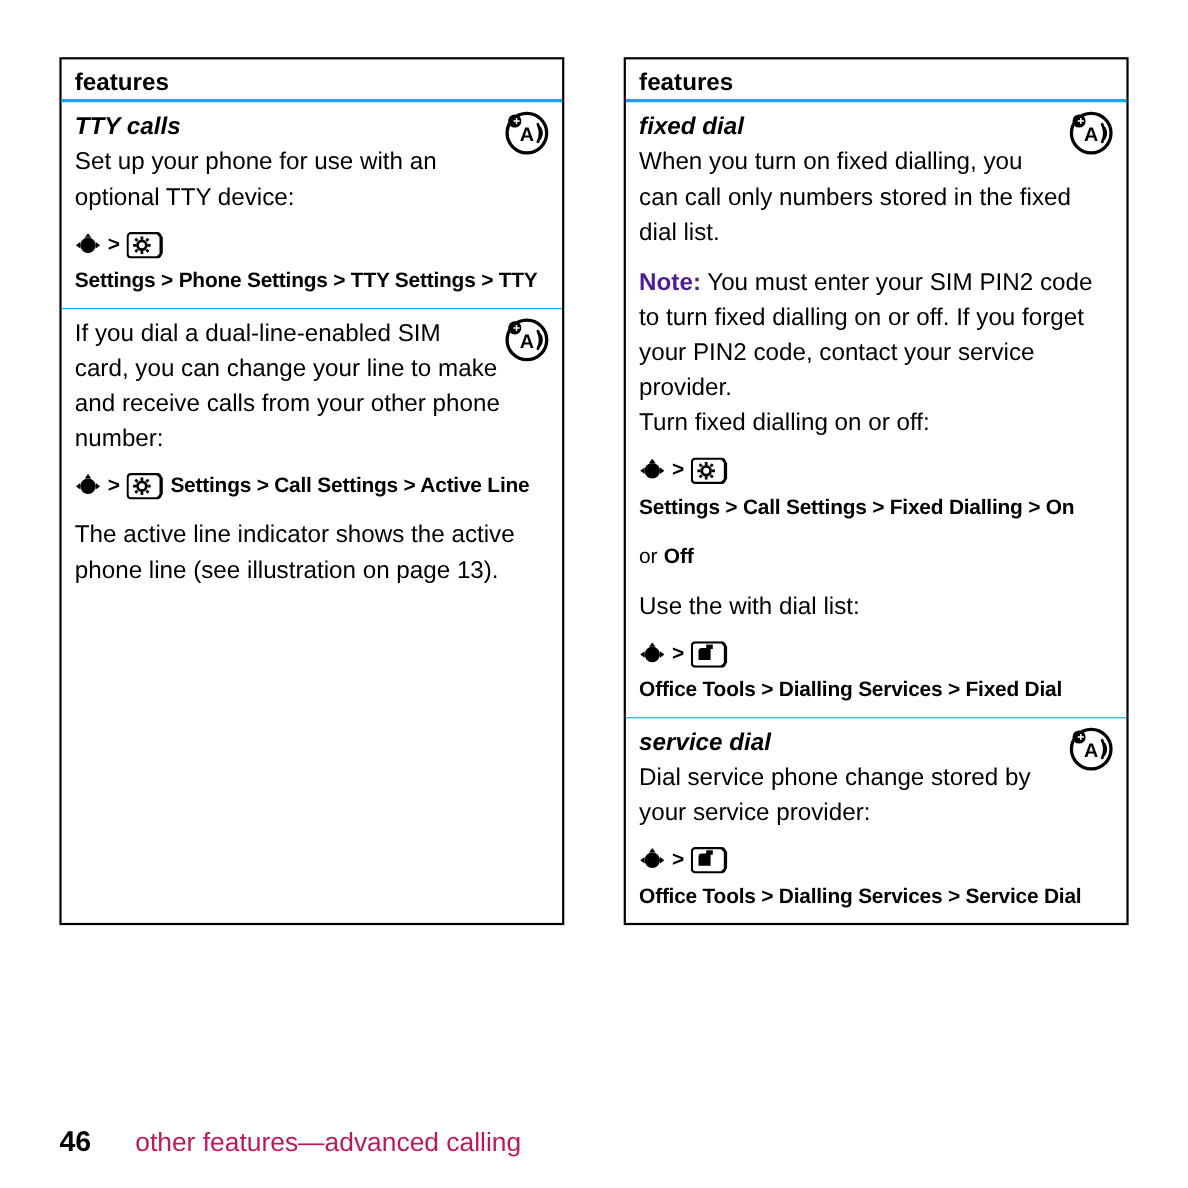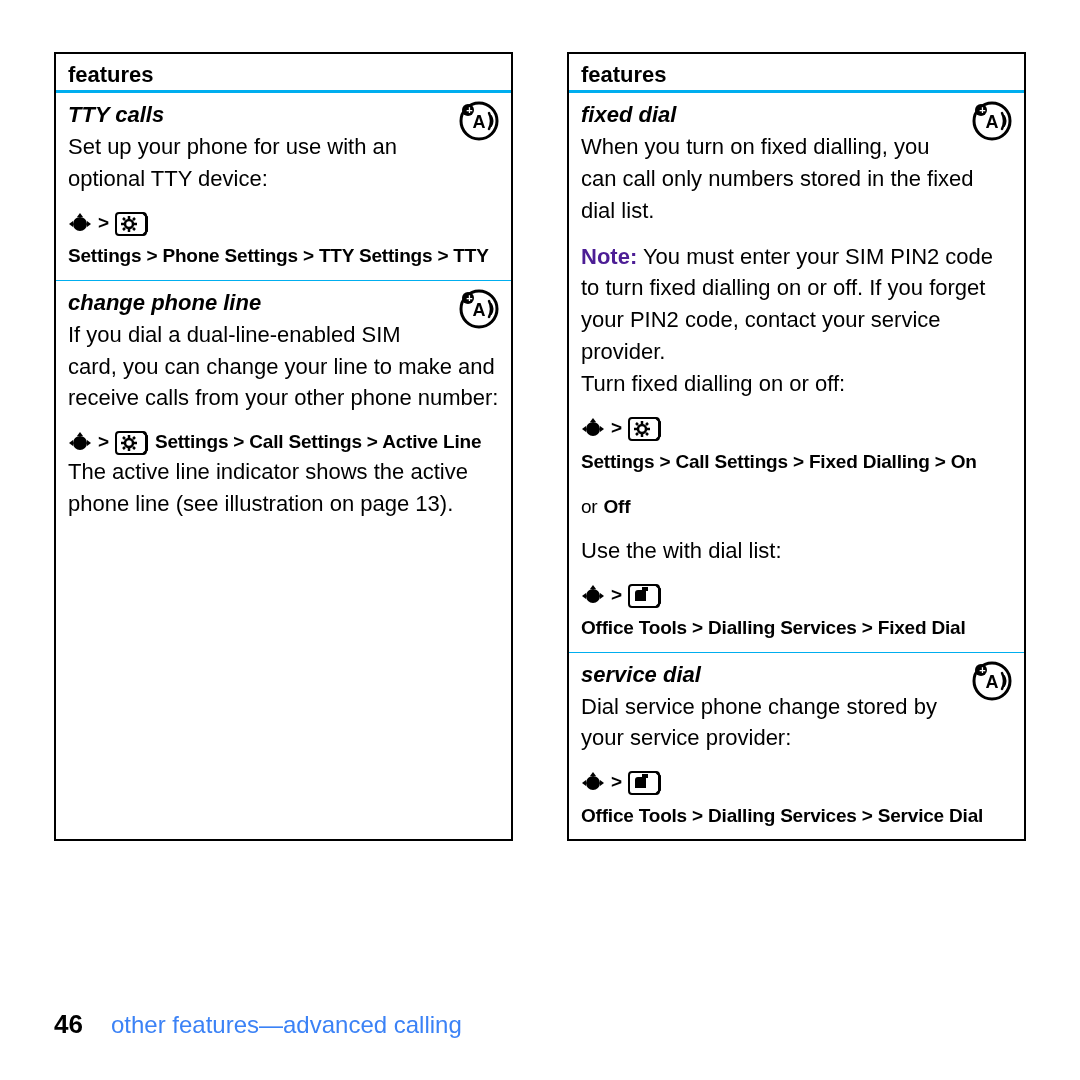--- a/index.html
+++ b/index.html
@@ -149,7 +149,6 @@
               <use href="#operator-icon"></use>
             </svg>
         </span>
-        <div class="sec-title">change phone line</div>
         <div>If you dial a dual-line-enabled SIM card, you can change your line to make and receive calls from your other phone number:</div>
         <div class="nav-line">
           <span><svg width="24" height="24">

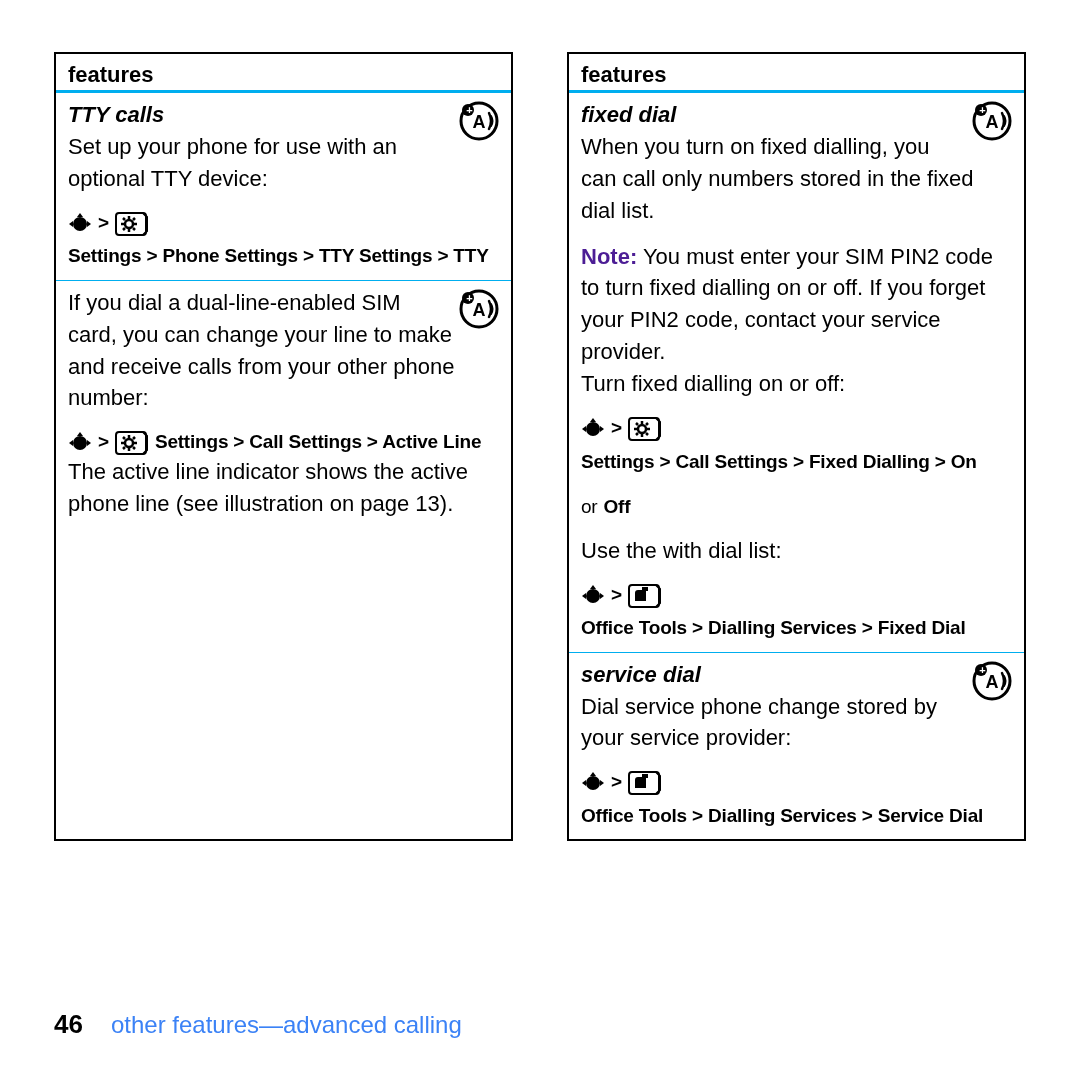--- a/index.html
+++ b/index.html
@@ -160,7 +160,7 @@
               </svg></span>
           <span class="bold nav-text">Settings &gt; Call Settings &gt; Active Line</span>
         </div>
-        <div style="">The active line indicator shows the active phone line (see illustration on page 13).</div>
+        <div style="margin-top:14px">The active line indicator shows the active phone line (see illustration on page 13).</div>
       </div>
     </div>
 

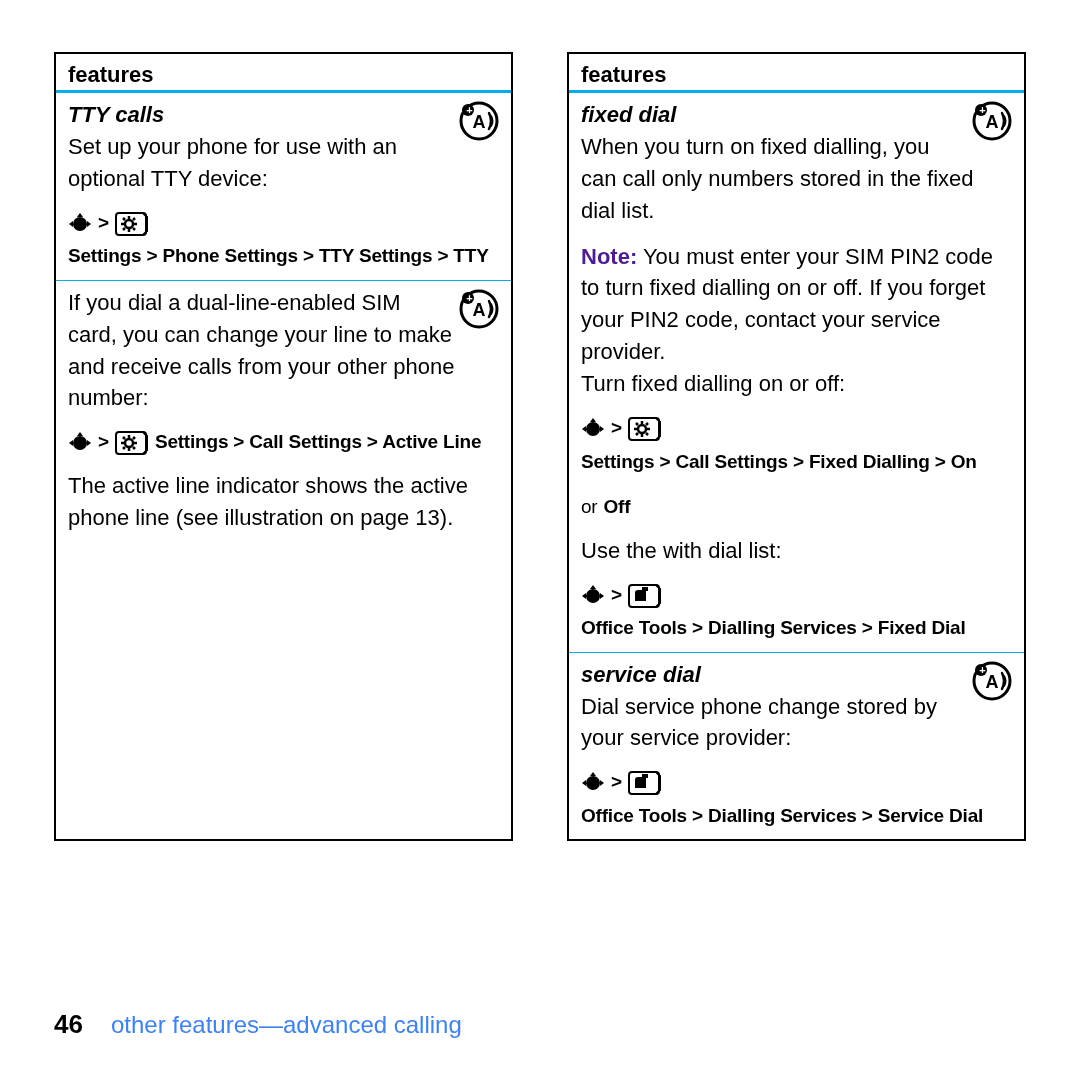--- a/index.html
+++ b/index.html
@@ -65,10 +65,10 @@
   .footer {
     position: absolute;
     left: 54px;
-    bottom: 40px;
+    bottom: 27px;
     display: flex;
     align-items: baseline;
-    gap: 28px;
+    gap: 40px;
   }
   .page-num { font-size: 26px; font-weight: bold; }
   .footer-title { color: #3b82f6; font-size: 24px; }

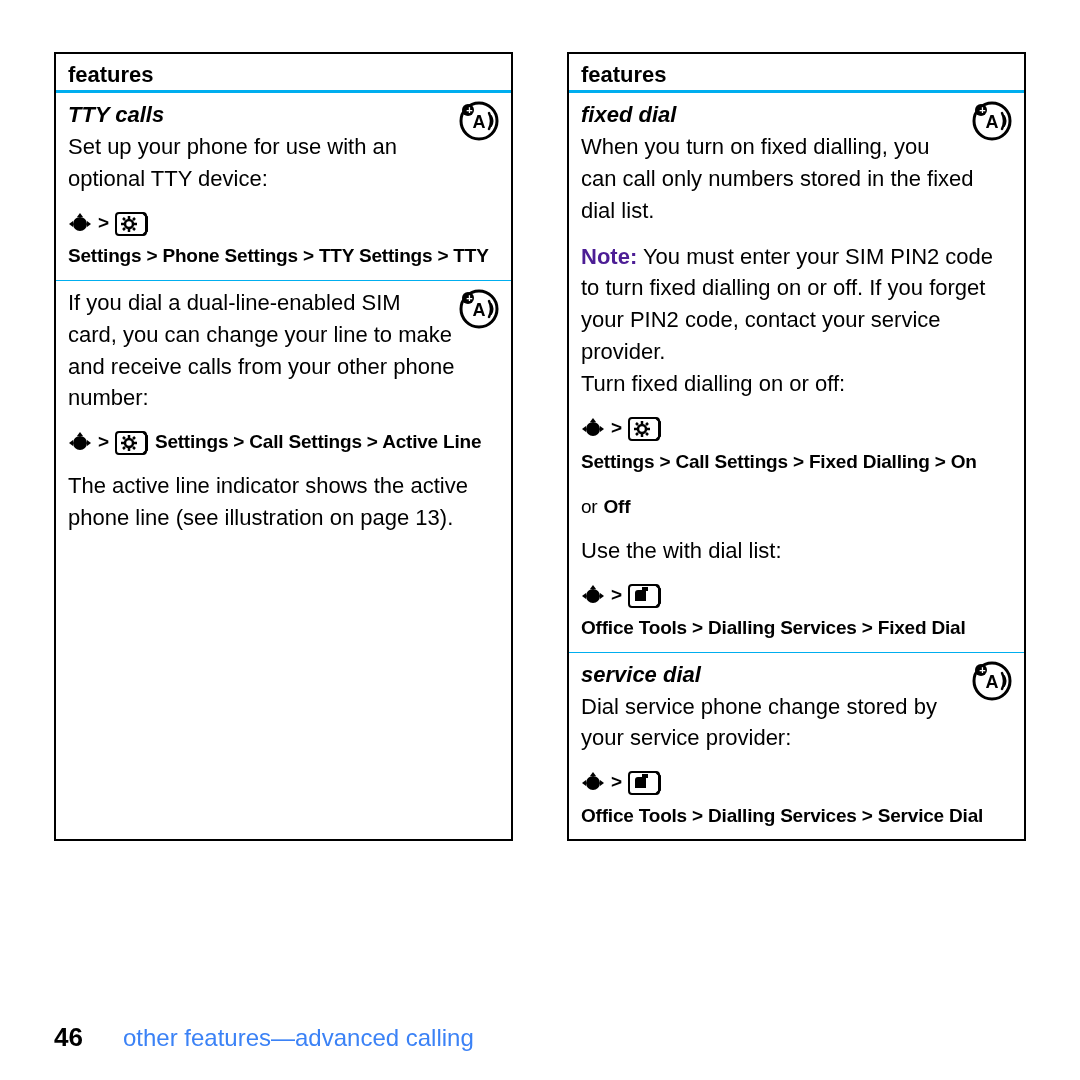--- a/index.html
+++ b/index.html
@@ -71,7 +71,7 @@
     gap: 40px;
   }
   .page-num { font-size: 26px; font-weight: bold; }
-  .footer-title { color: #3b82f6; font-size: 24px; }
+  .footer-title { color: #be185d; font-size: 24px; }
   svg { display: inline-block; vertical-align: middle; }
 </style>
 </head>

